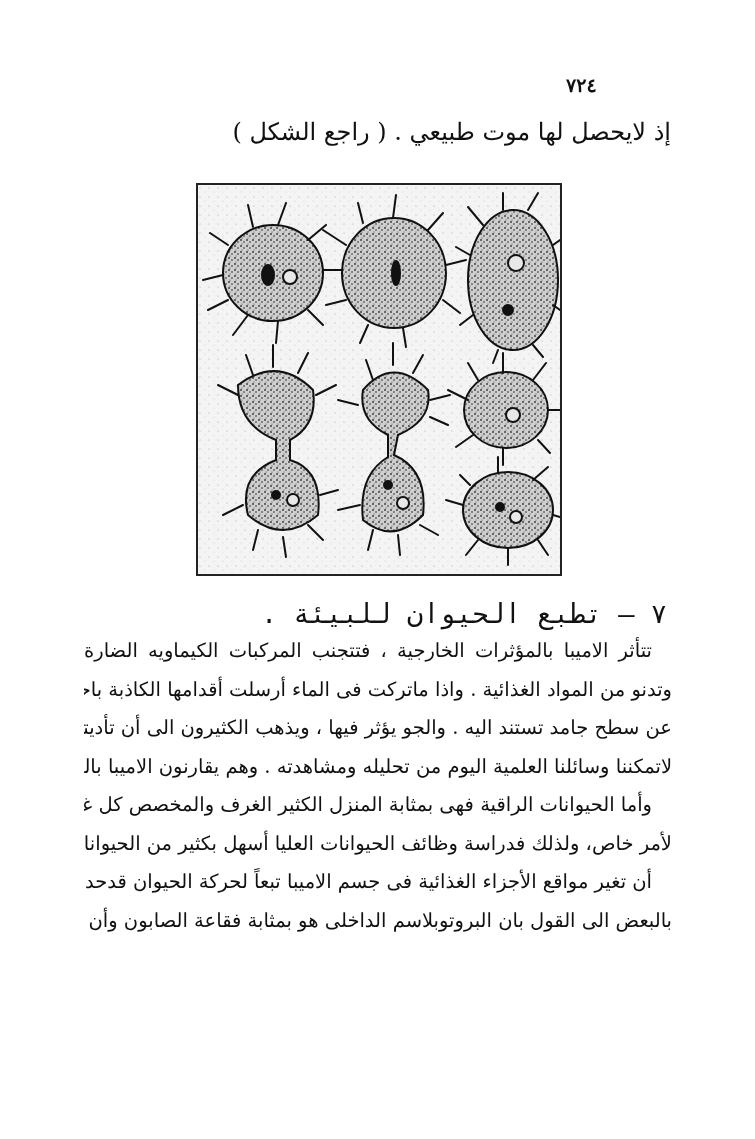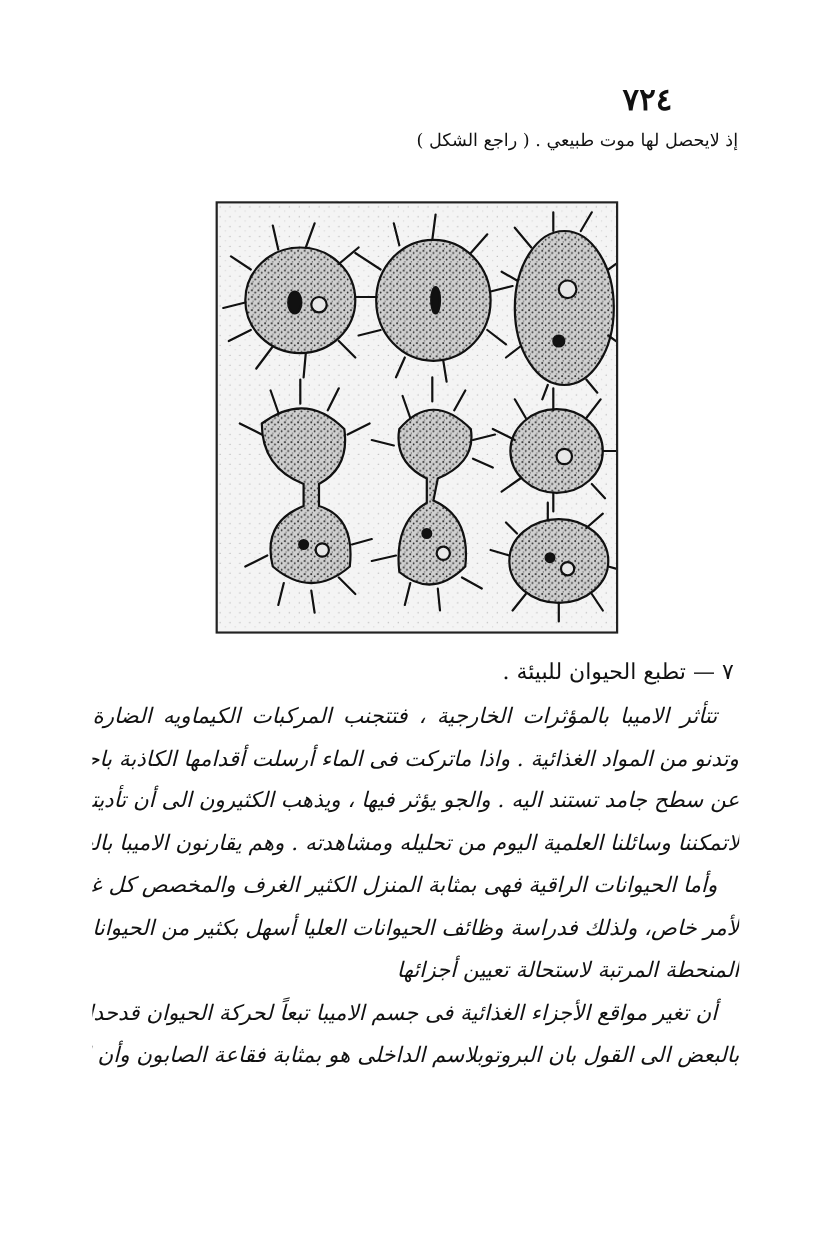--- a/index.html
+++ b/index.html
@@ -8,7 +8,7 @@
     font-family:"DejaVu Serif", serif; color:#111;
   }
   .page-number {
-    position:absolute; left:566px; top:74px; font-size:28px; font-weight:bold; direction:rtl;text-align:right;
+    position:absolute; left:566px; top:74px; font-size:19px; font-weight:bold; direction:rtl;text-align:right;
   }
   .caption {
     position:absolute; right:84px; top:118px; font-size:16px; direction:rtl; white-space:nowrap;

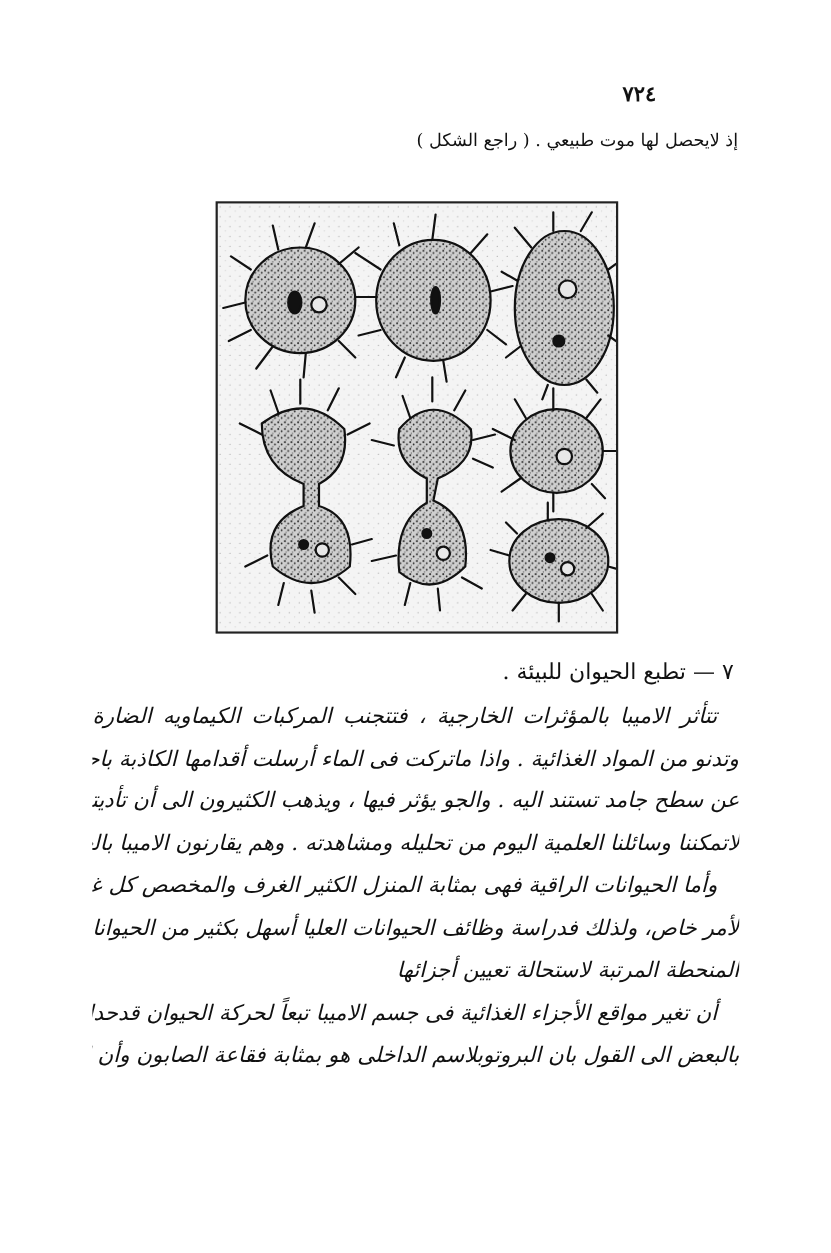--- a/index.html
+++ b/index.html
@@ -11,7 +11,7 @@
     position:absolute; left:566px; top:74px; font-size:19px; font-weight:bold; direction:rtl;text-align:right;
   }
   .caption {
-    position:absolute; right:84px; top:118px; font-size:16px; direction:rtl; white-space:nowrap;
+    position:absolute; right:84px; top:118px; font-size:24px; direction:rtl; white-space:nowrap;
   }
   .figure {
     position:absolute; left:196px; top:183px; width:366px; height:393px;

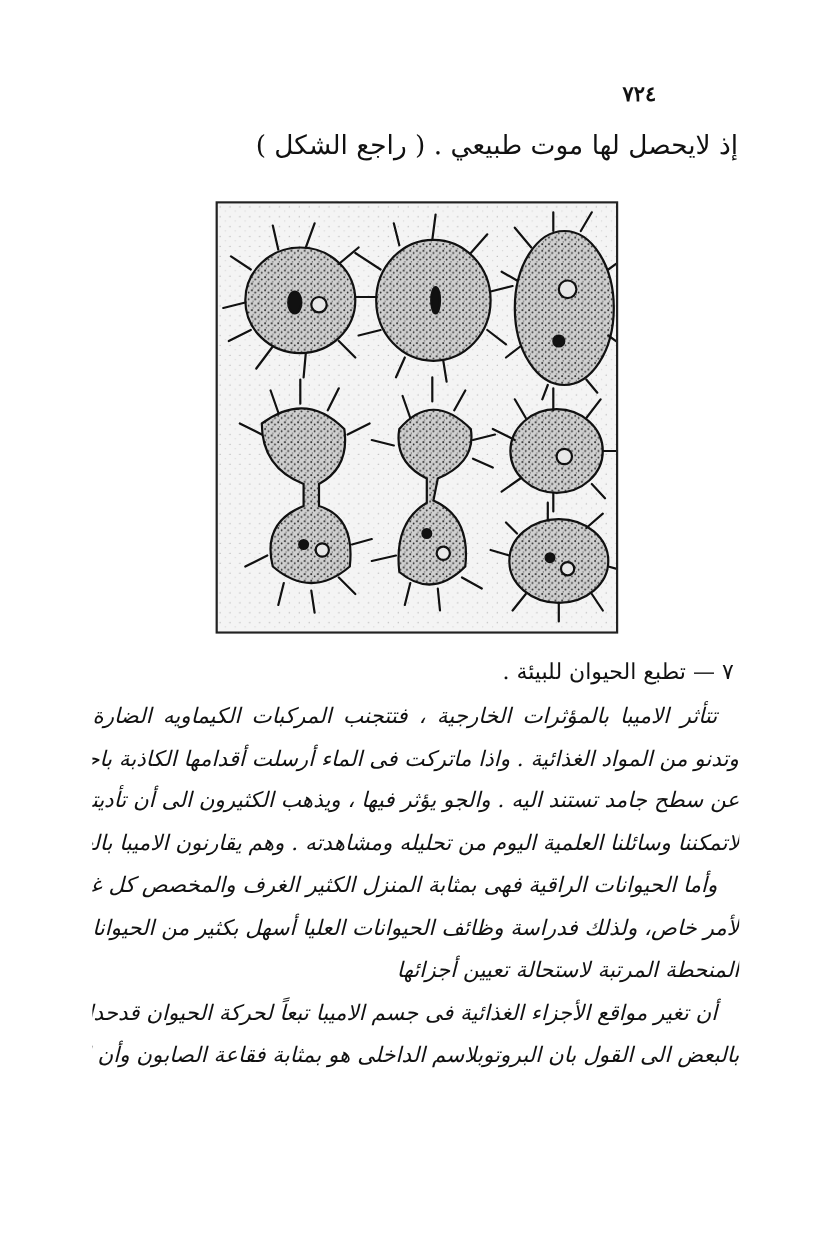--- a/index.html
+++ b/index.html
@@ -19,7 +19,7 @@
   }
   .figure svg { display:block; }
   .section-heading {
-    position:absolute; right:88px; top:598px; font-size:20px; direction:rtl; white-space:nowrap;
+    position:absolute; right:88px; top:598px; font-size:27px; direction:rtl; white-space:nowrap;font-family:Liberation Mono, monospace;
   }
   .body-text {
     position:absolute; left:84px; width:588px; top:632px; direction:rtl; text-align:justify;

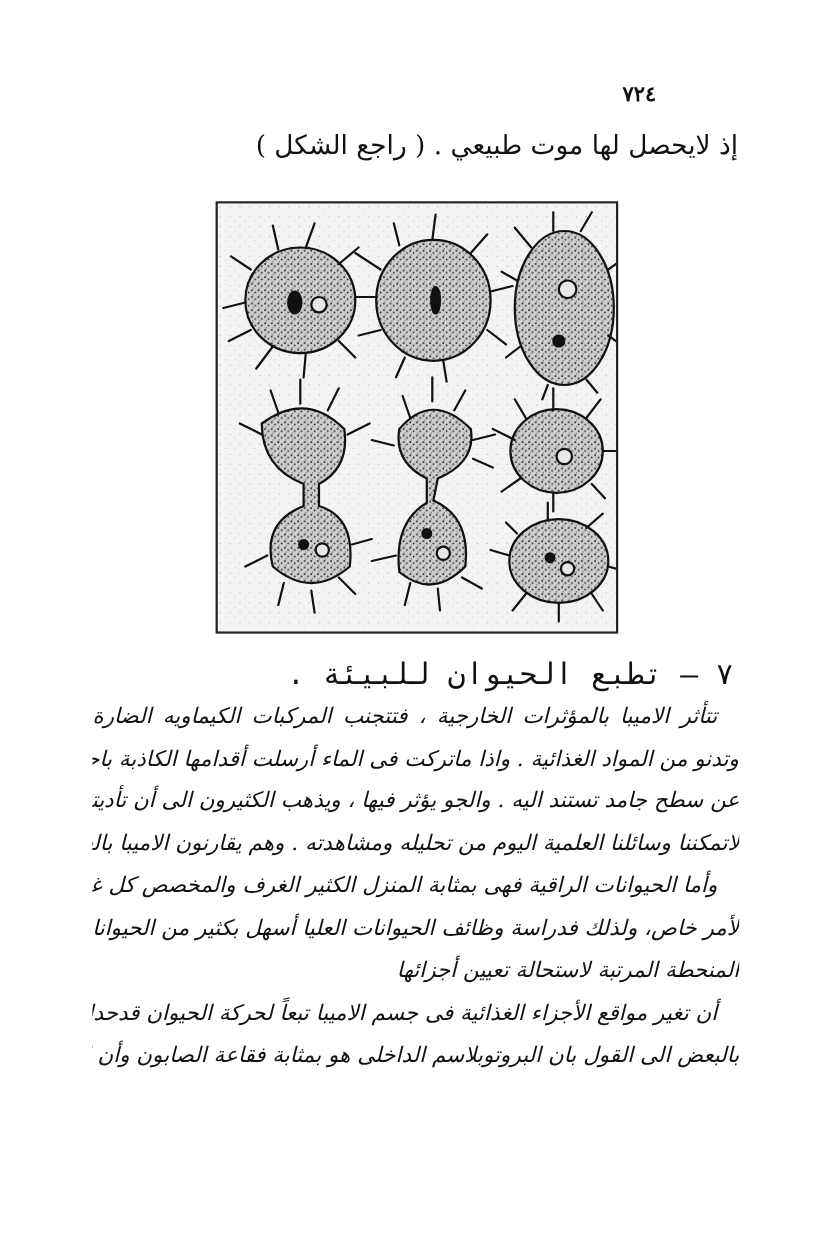--- a/index.html
+++ b/index.html
@@ -23,7 +23,7 @@
   }
   .body-text {
     position:absolute; left:84px; width:588px; top:632px; direction:rtl; text-align:justify;
-    font-size:19.5px; line-height:38.5px;font-style:italic;
+    font-size:19.5px; line-height:38.5px;
   }
   .para { margin:0; }
   .line { display:block; text-align-last:justify; white-space:nowrap; overflow:hidden; }

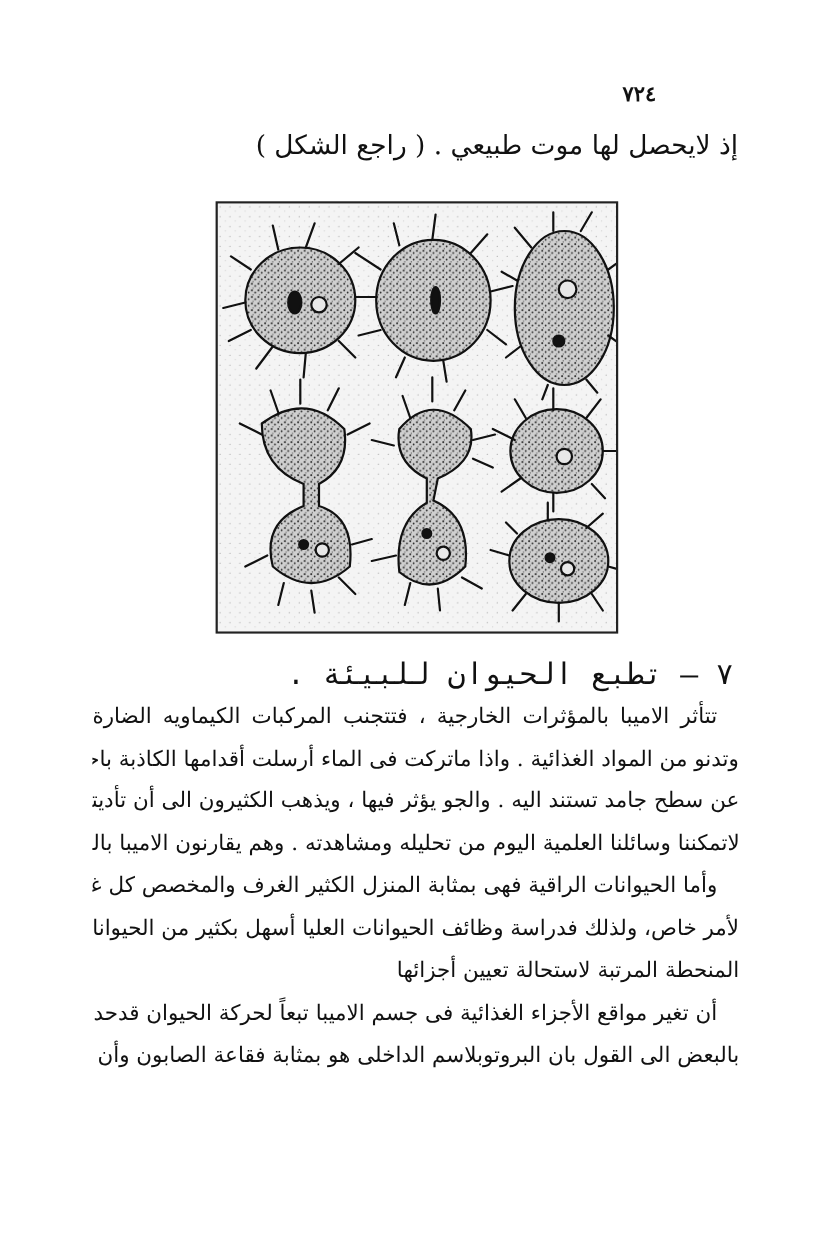--- a/index.html
+++ b/index.html
@@ -117,7 +117,6 @@
   <div class="para">
     <span class="line indent">وأما الحيوانات الراقية فهى بمثابة المنزل الكثير الغرف والمخصص كل غرفة منه</span>
     <span class="line">لأمر خاص، ولذلك فدراسة وظائف الحيوانات العليا أسهل بكثير من الحيوانات الدنيا</span>
-    <span class="line last">المنحطة المرتبة لاستحالة تعيين أجزائها</span>
   </div>
   <div class="para">
     <span class="line indent">أن تغير مواقع الأجزاء الغذائية فى جسم الاميبا تبعاً لحركة الحيوان قدحدا</span>

